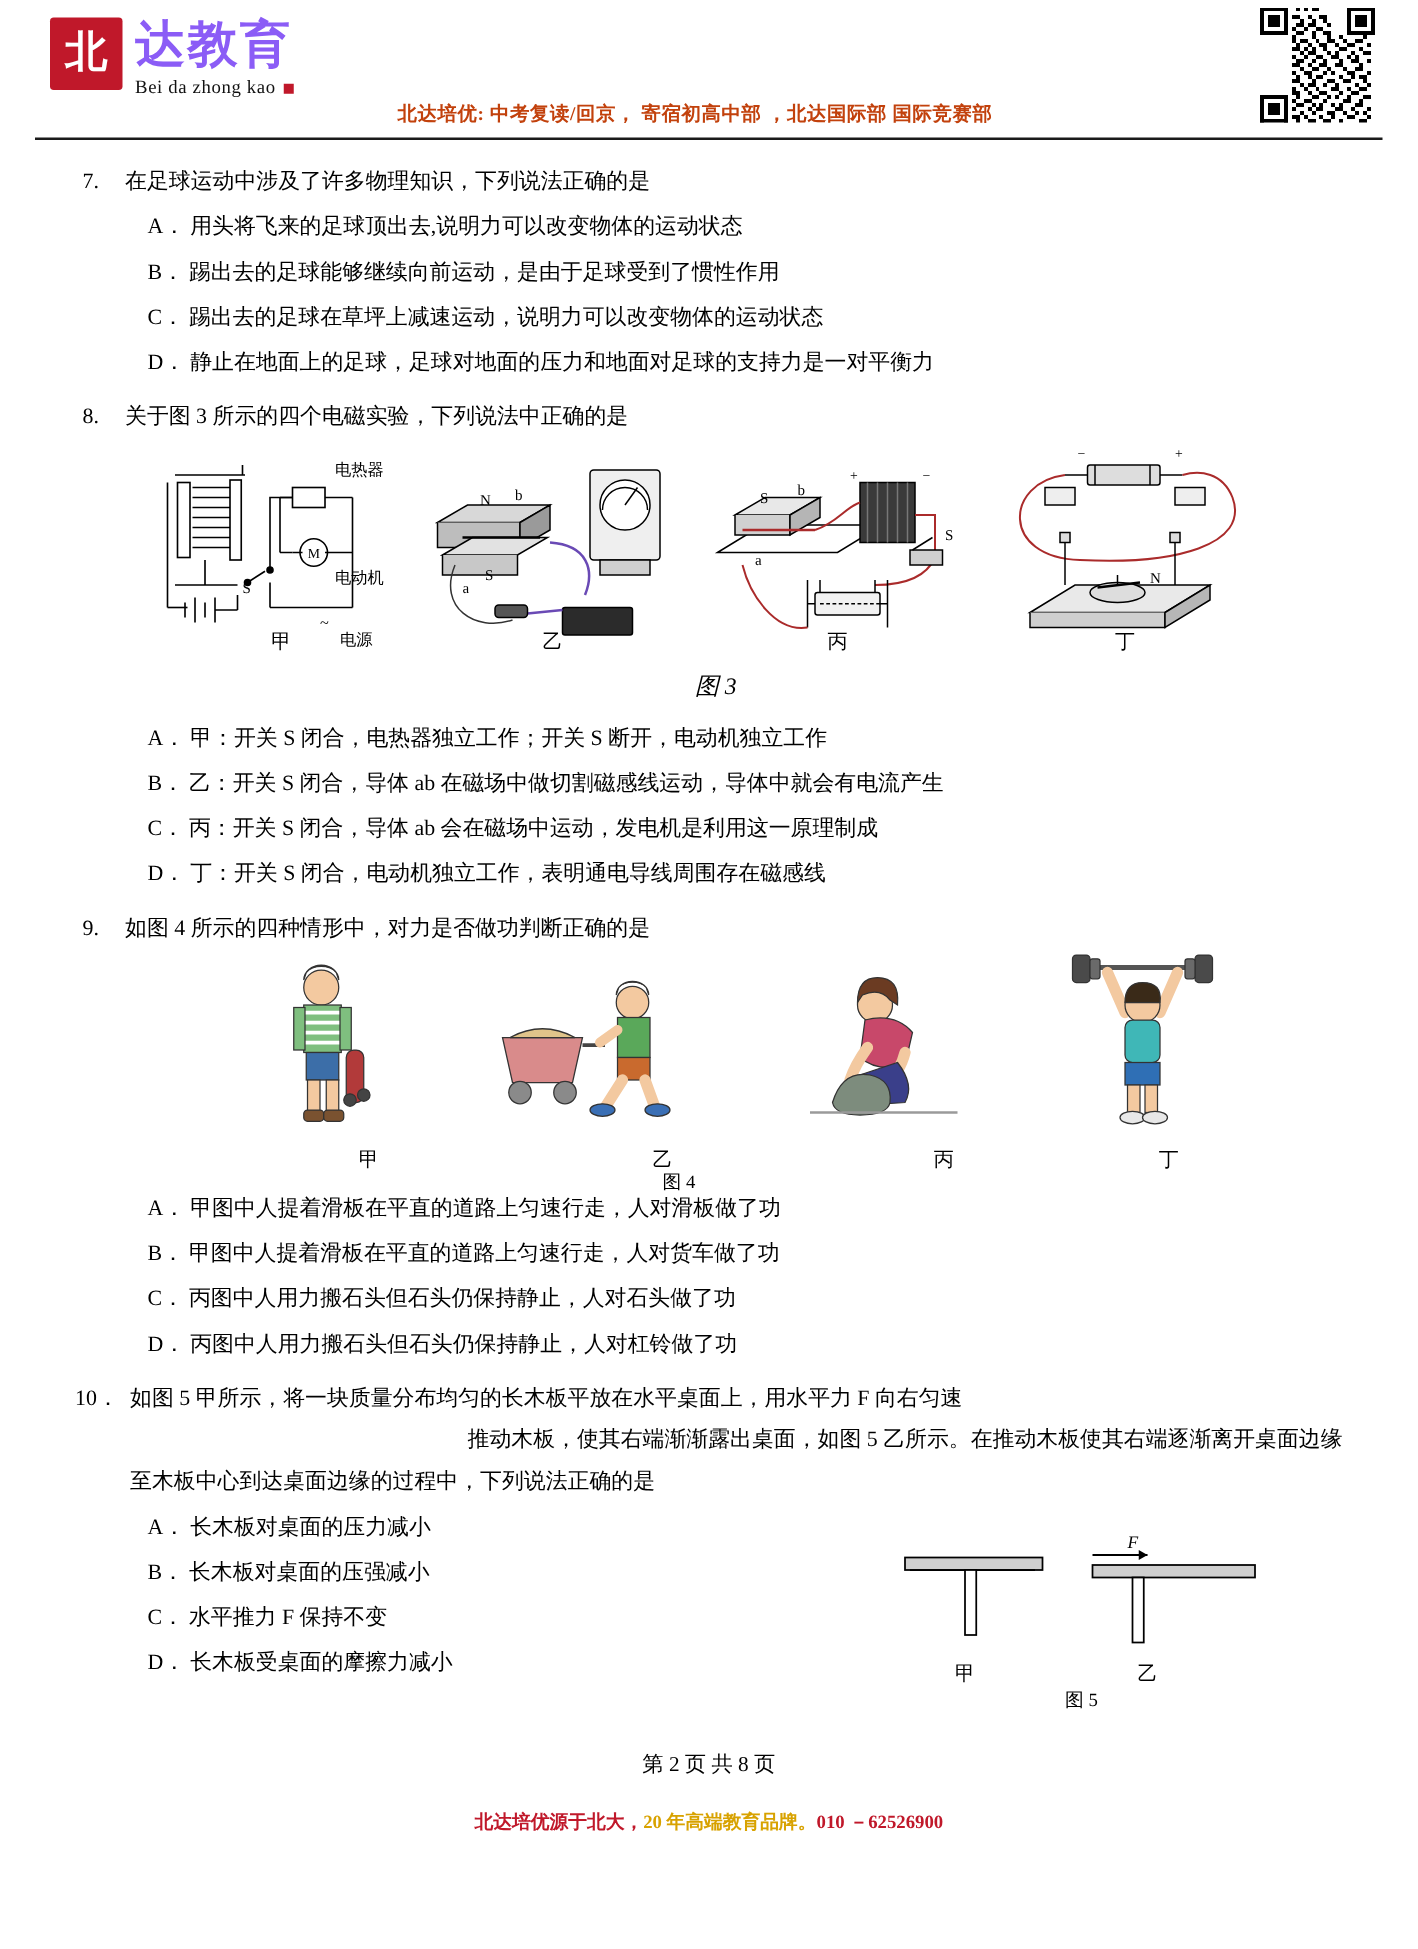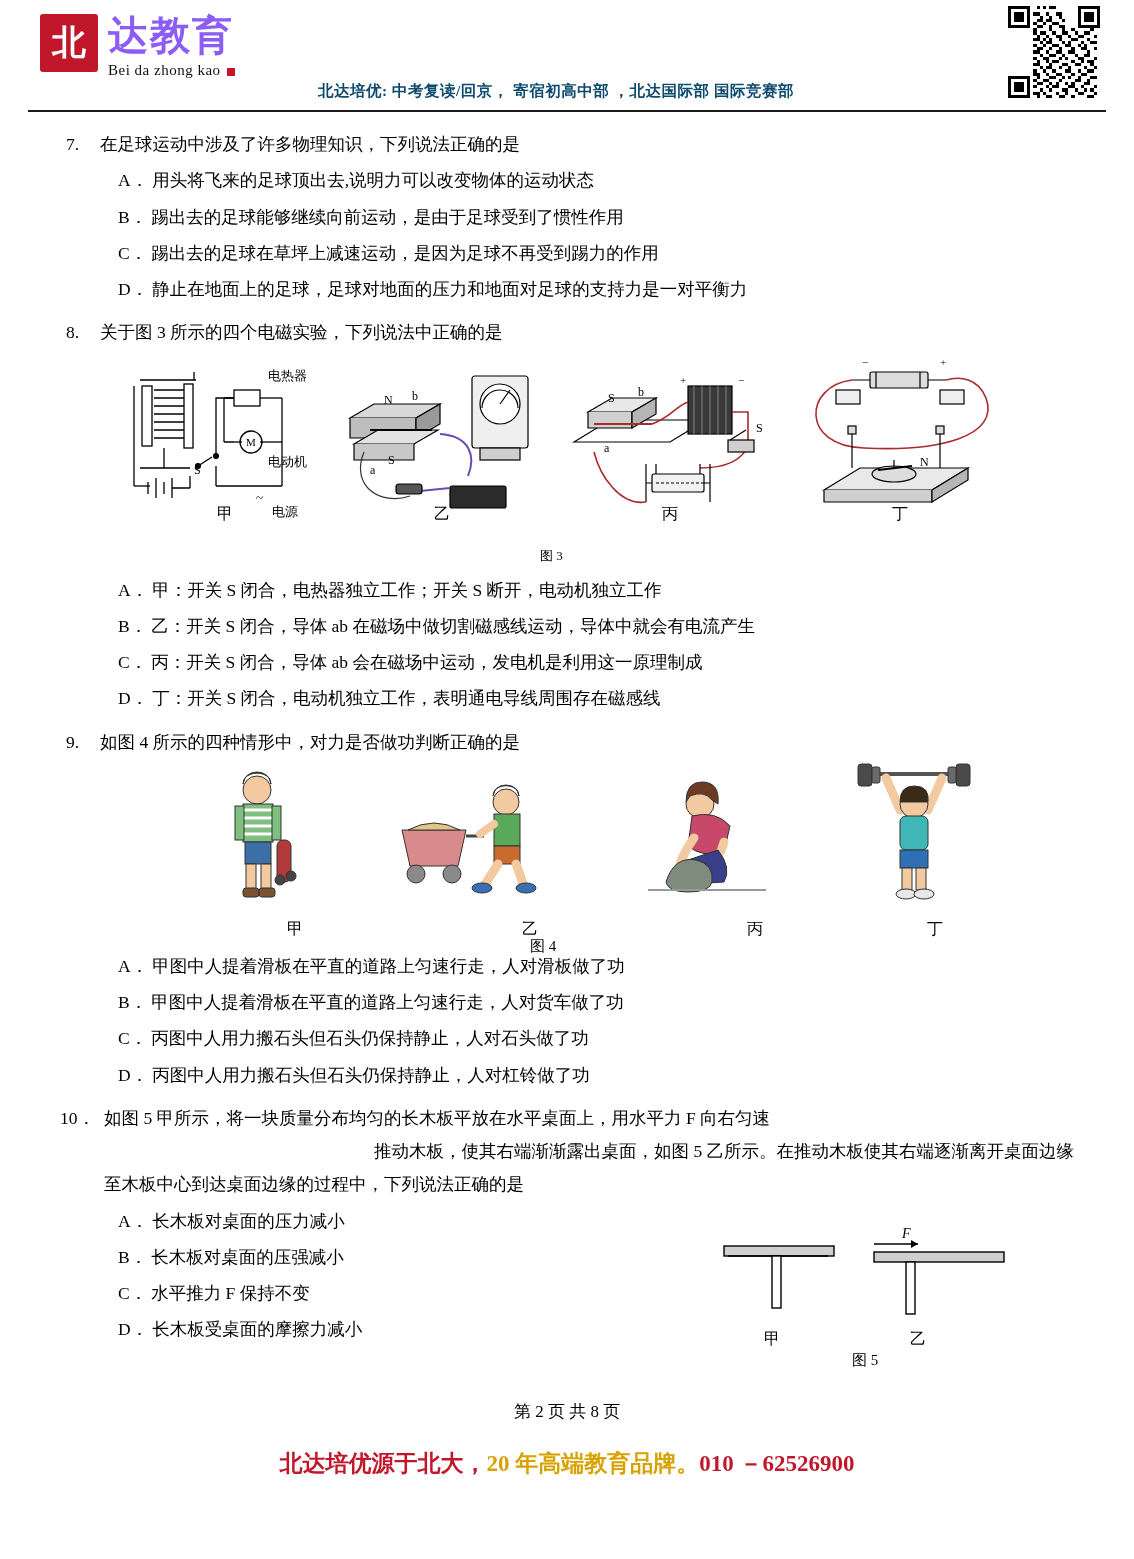--- a/index.html
+++ b/index.html
@@ -78,7 +78,7 @@
     bottom: 8px;
     font-size: 15.5px;
     font-weight: bold;
-    color: #0c4a6e;
+    color: #c2410c;
     white-space: nowrap;
     letter-spacing: 0.5px;
   }

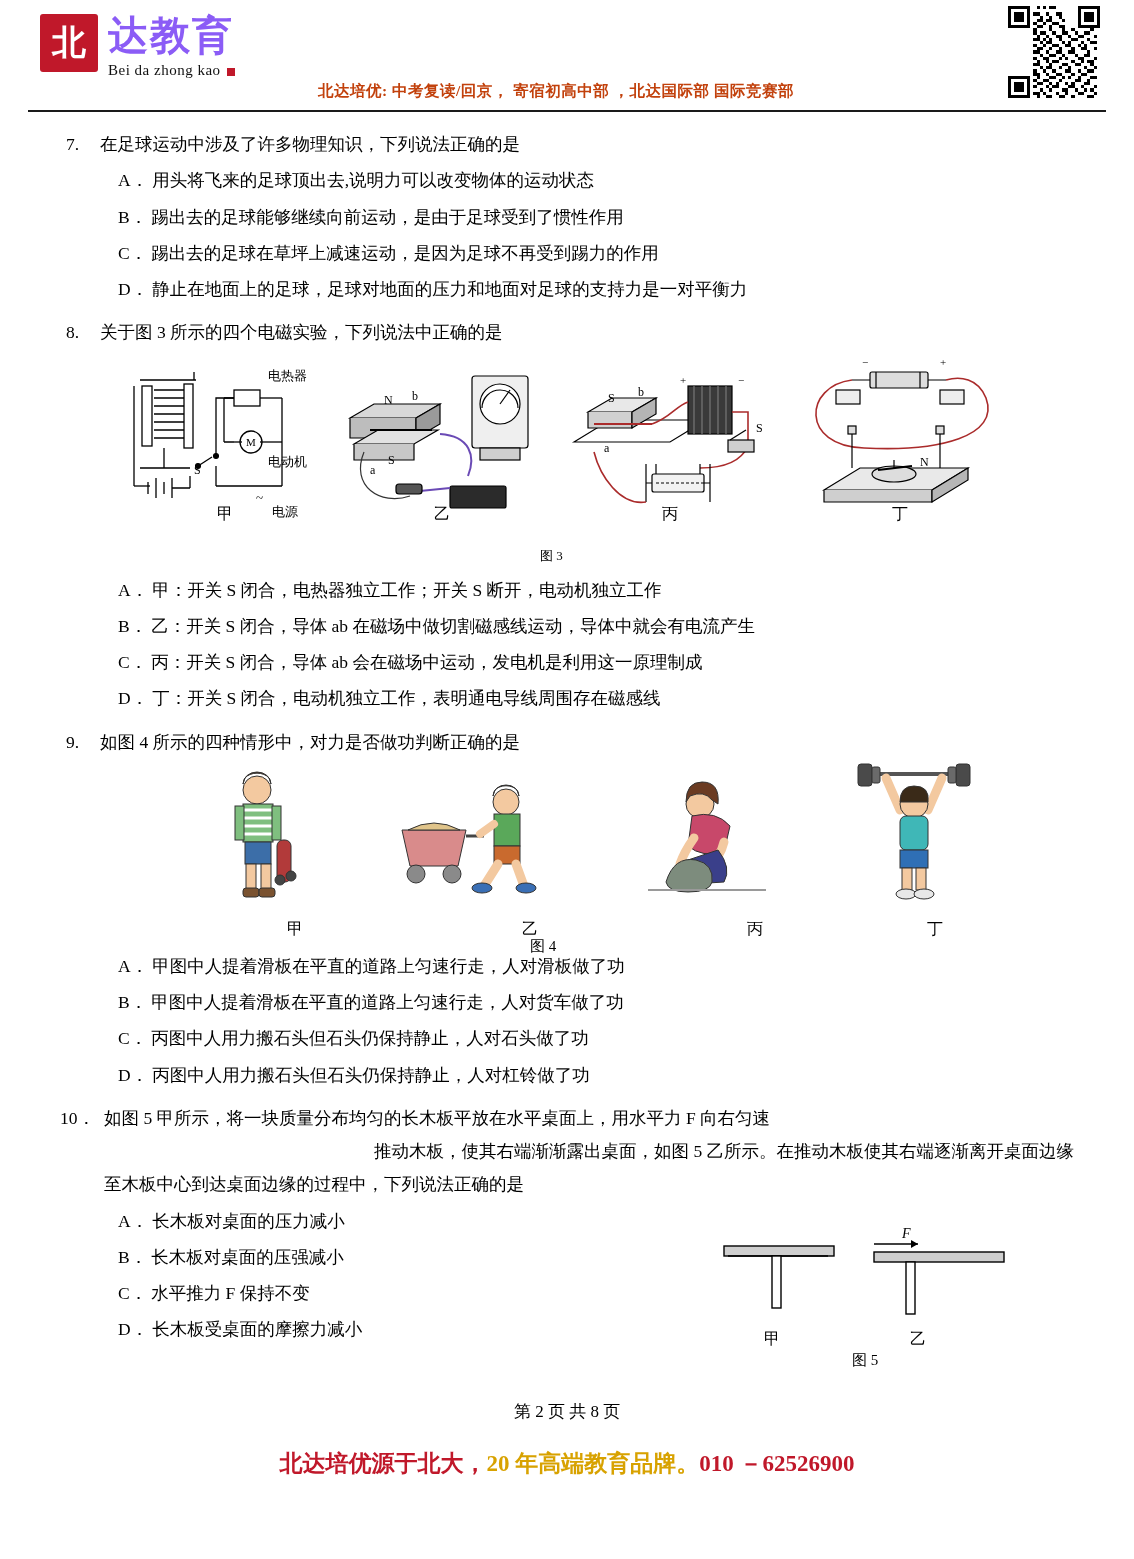--- a/index.html
+++ b/index.html
@@ -420,7 +420,7 @@
         <span class="lbl">B．</span><span>踢出去的足球能够继续向前运动，是由于足球受到了惯性作用</span>
       </div>
       <div class="opt">
-        <span class="lbl">C．</span><span>踢出去的足球在草坪上减速运动，是因为足球不再受到踢力的作用</span>
+        <span class="lbl">C．</span><span>踢出去的足球在草坪上减速运动，说明力可以改变物体的运动状态</span>
       </div>
       <div class="opt">
         <span class="lbl">D．</span><span>静止在地面上的足球，足球对地面的压力和地面对足球的支持力是一对平衡力</span>

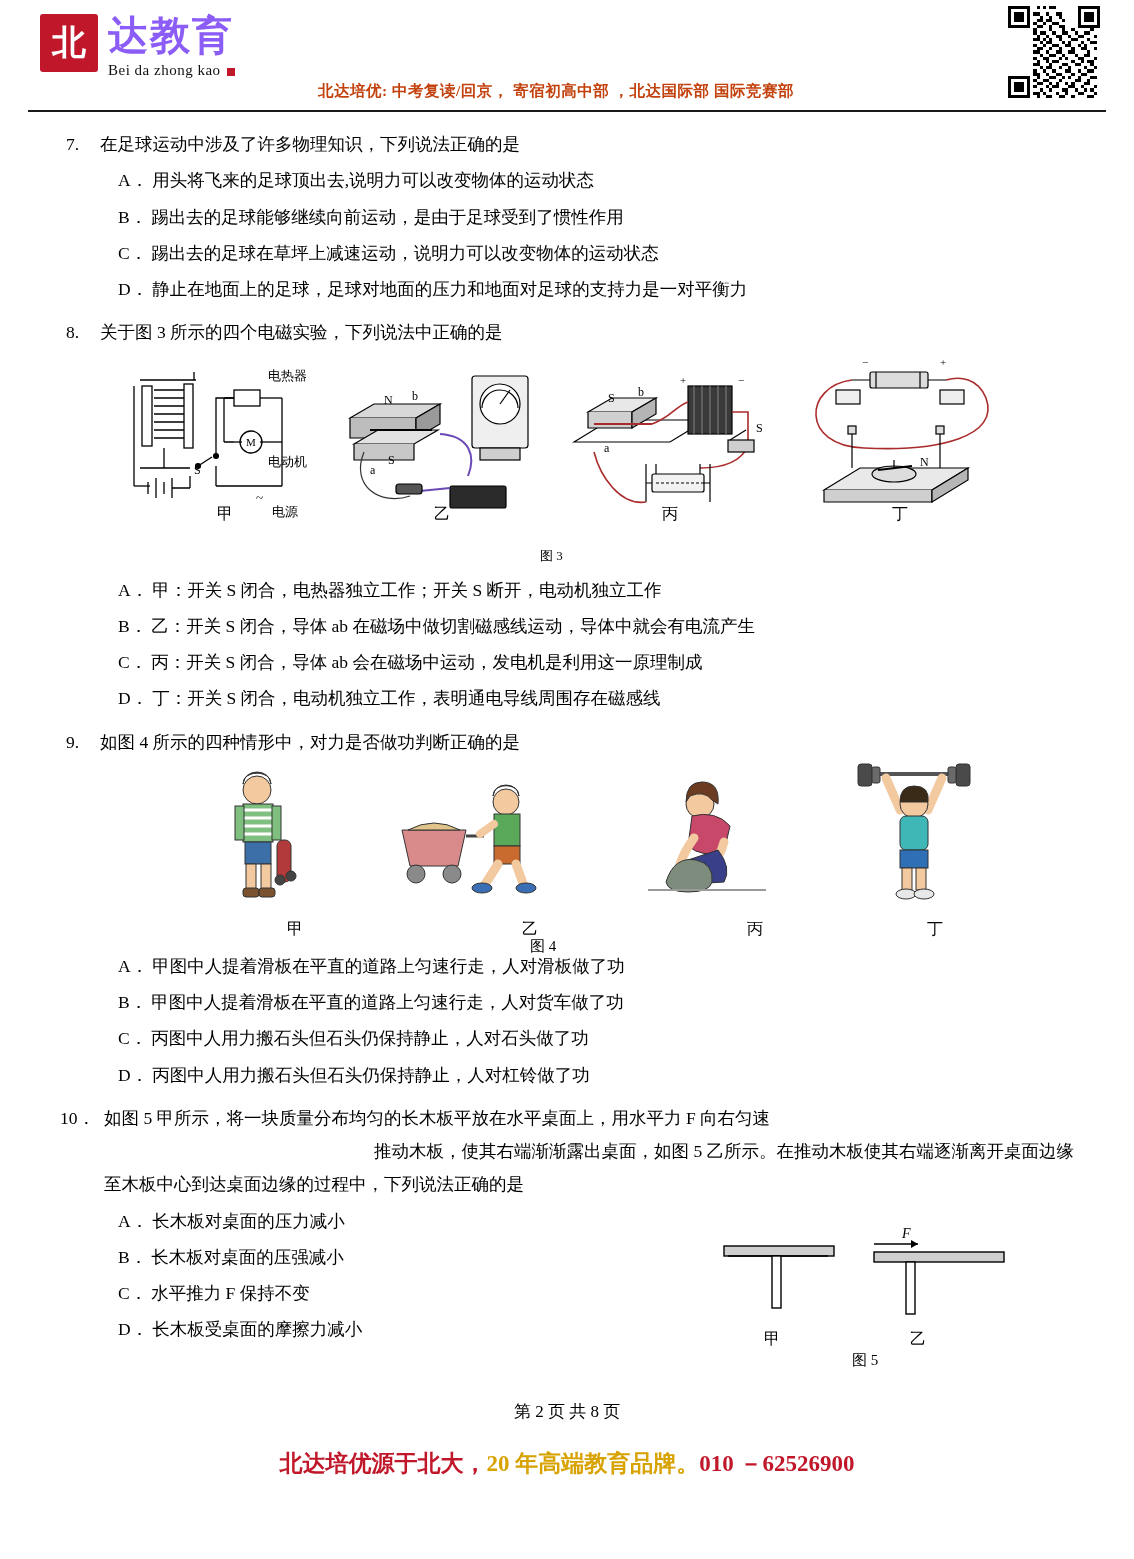--- a/index.html
+++ b/index.html
@@ -151,9 +151,10 @@
   }
   .fig3 .fig-num {
     position: absolute;
-    left: 440px;
+    left: 456px;
     bottom: 2px;
-    font-size: 13px;
+    font-size: 19px;
+    font-style: italic;
   }
 
   

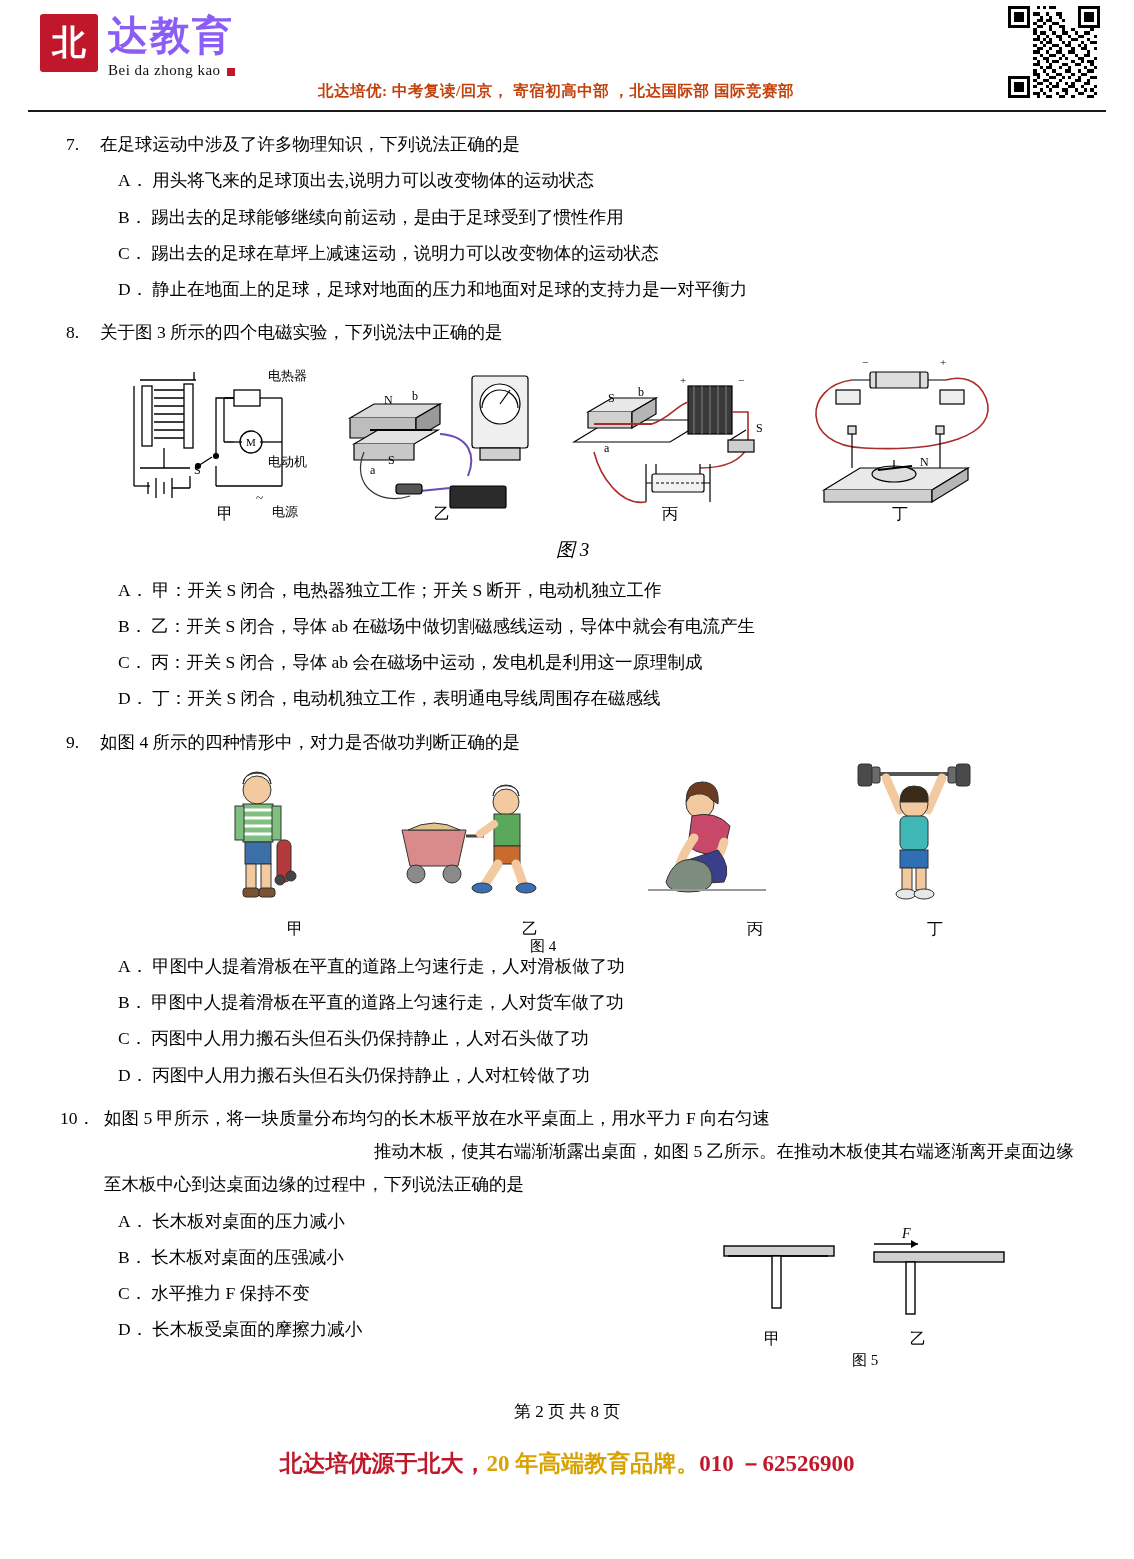--- a/index.html
+++ b/index.html
@@ -220,7 +220,7 @@
     right: 0;
     top: 1448px;
     text-align: center;
-    font-size: 23px;
+    font-size: 15px;
     font-weight: bold;
     color: #c0182a;
   }

